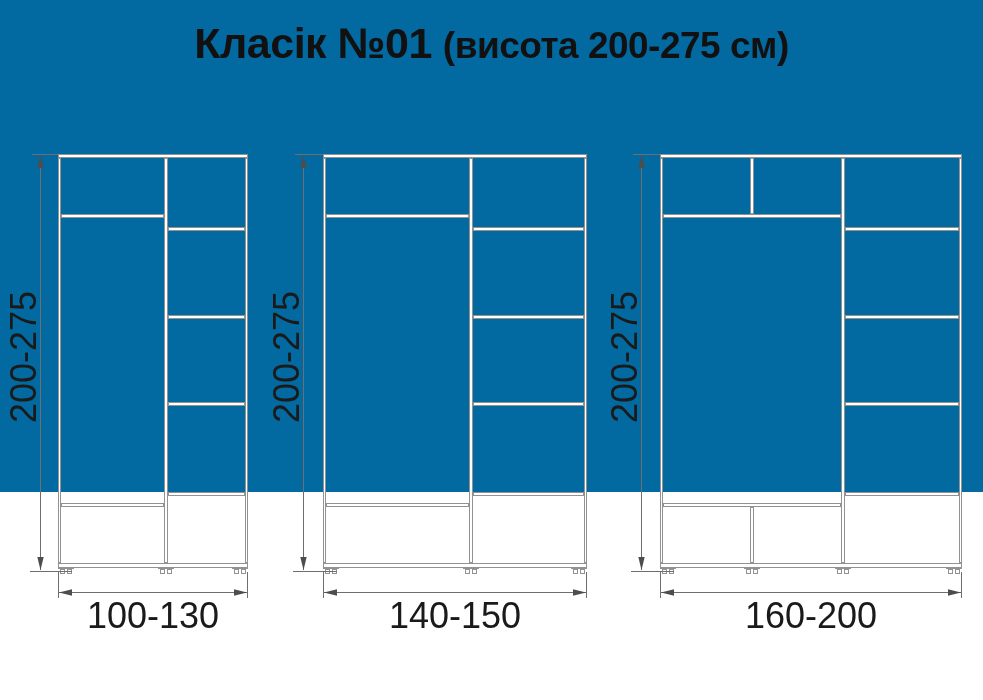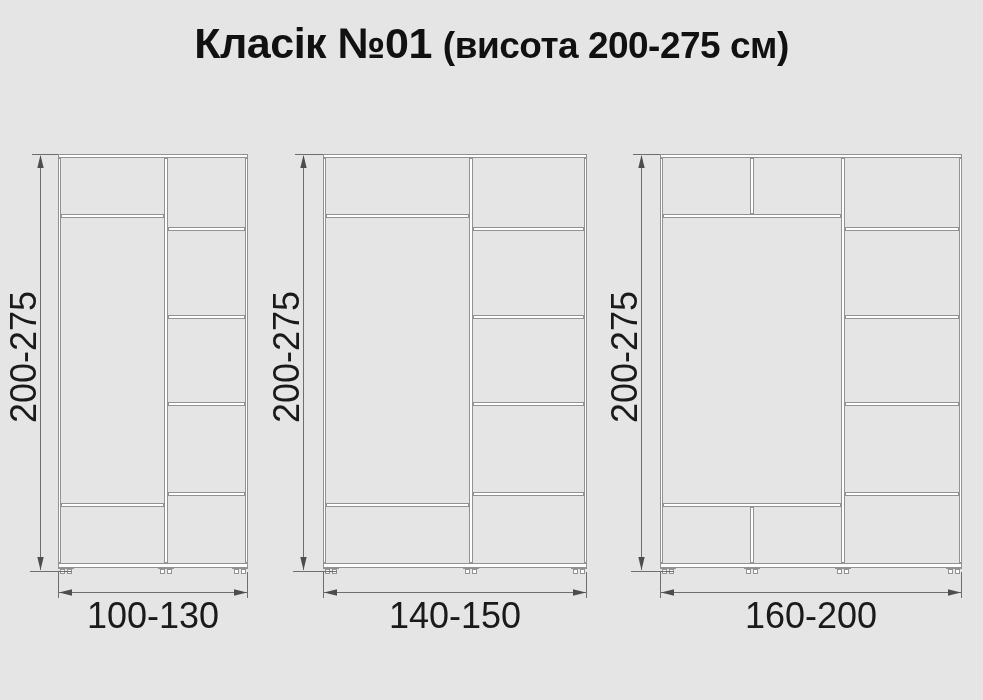--- a/index.html
+++ b/index.html
@@ -14,8 +14,8 @@
   .page {
     position: relative;
     width: 983px;
-    height: 700px;
-    background: #e5e5e5;
+    height: 492px;
+    background: #0369a1;
   }
   .title {
     position: absolute;

